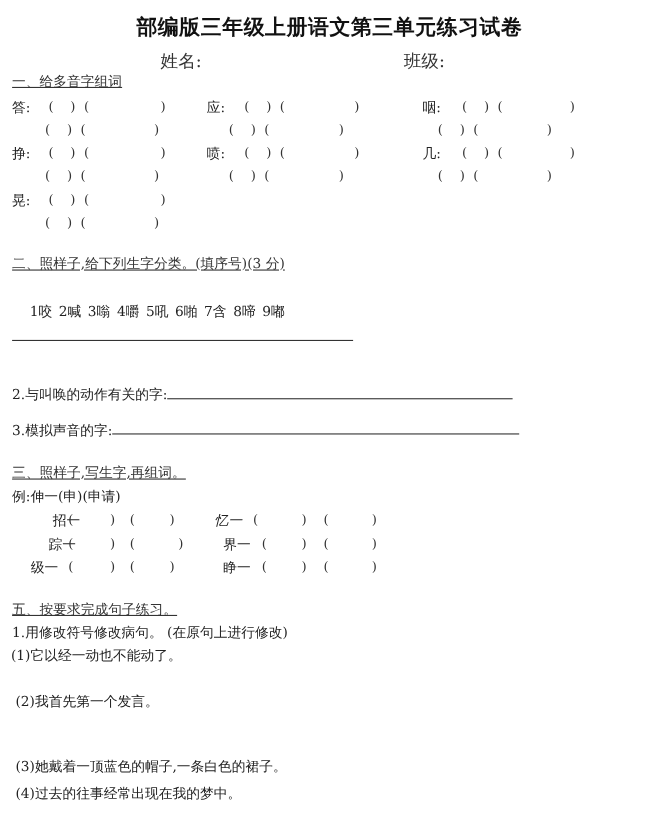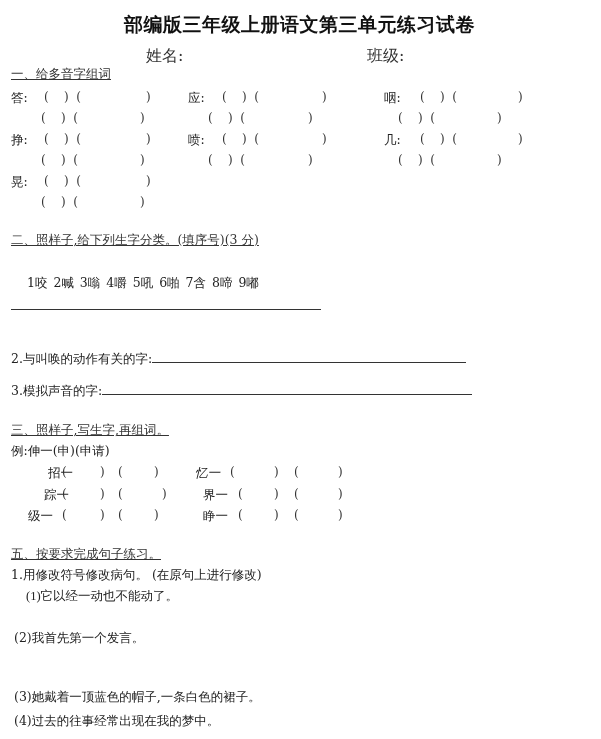--- a/index.html
+++ b/index.html
@@ -122,7 +122,7 @@
 
 <div class="abs sec" style="left:11px; top:546px;">五、按要求完成句子练习。</div>
 <div class="abs txt" style="left:11px; top:567px;">1.用修改符号修改病句。 (在原句上进行修改)</div>
-<div class="abs txt" style="left:26px; top:588px;font-family:Liberation Serif, serif;">(1)它以经一动也不能动了。</div>
+<div class="abs txt" style="left:10px; top:588px;">(1)它以经一动也不能动了。</div>
 <div class="abs txt" style="left:14px; top:630px;">(2)我首先第一个发言。</div>
 <div class="abs txt" style="left:14px; top:689px;">(3)她戴着一顶蓝色的帽子,一条白色的裙子。</div>
 <div class="abs txt" style="left:14px; top:713px;">(4)过去的往事经常出现在我的梦中。</div>

